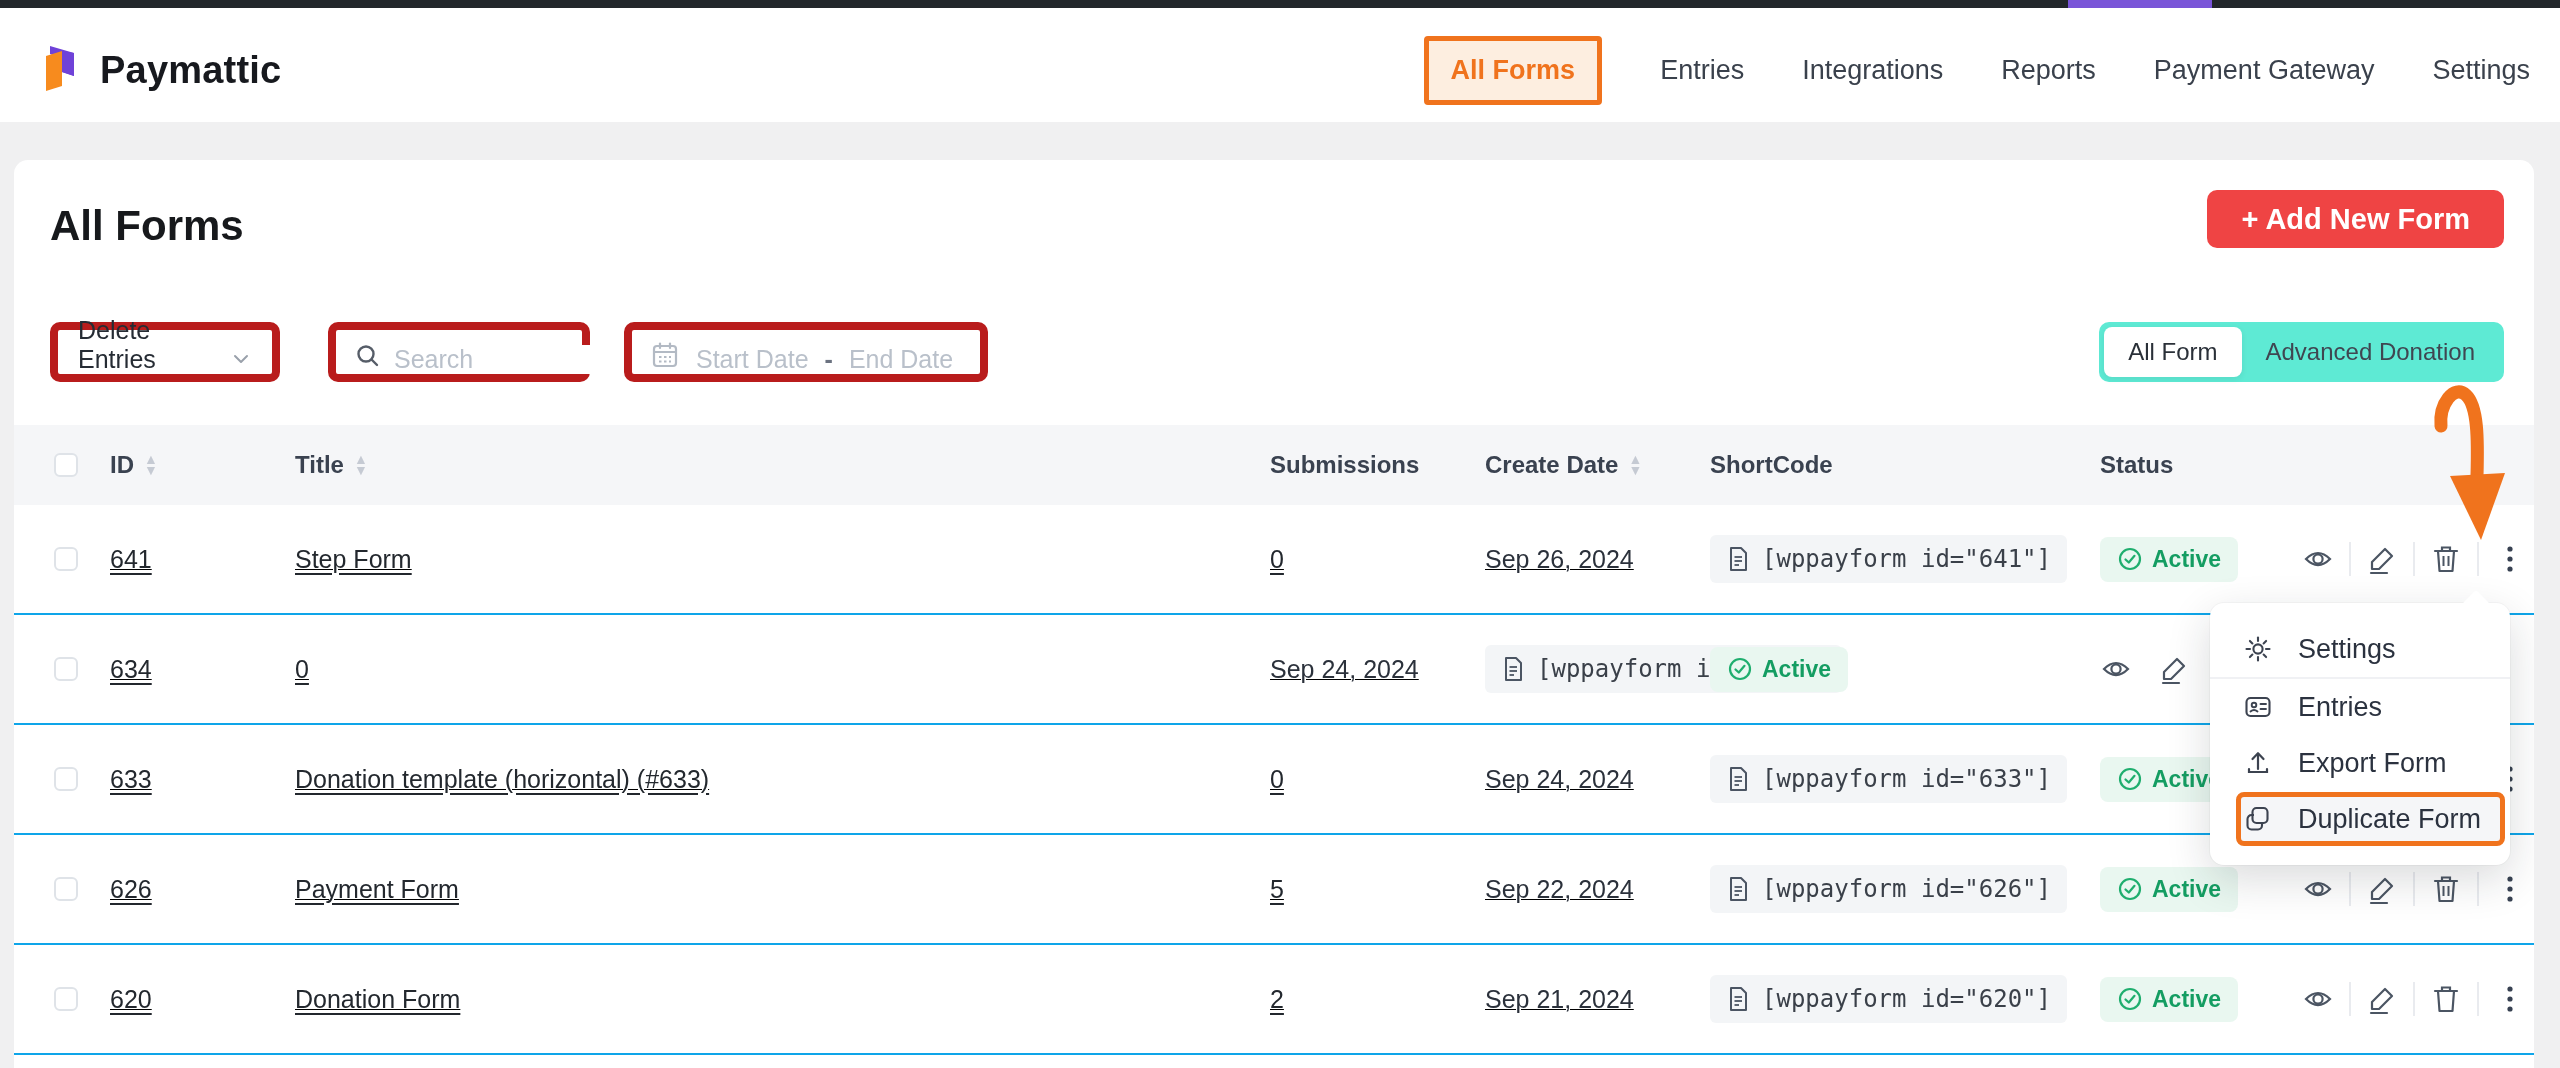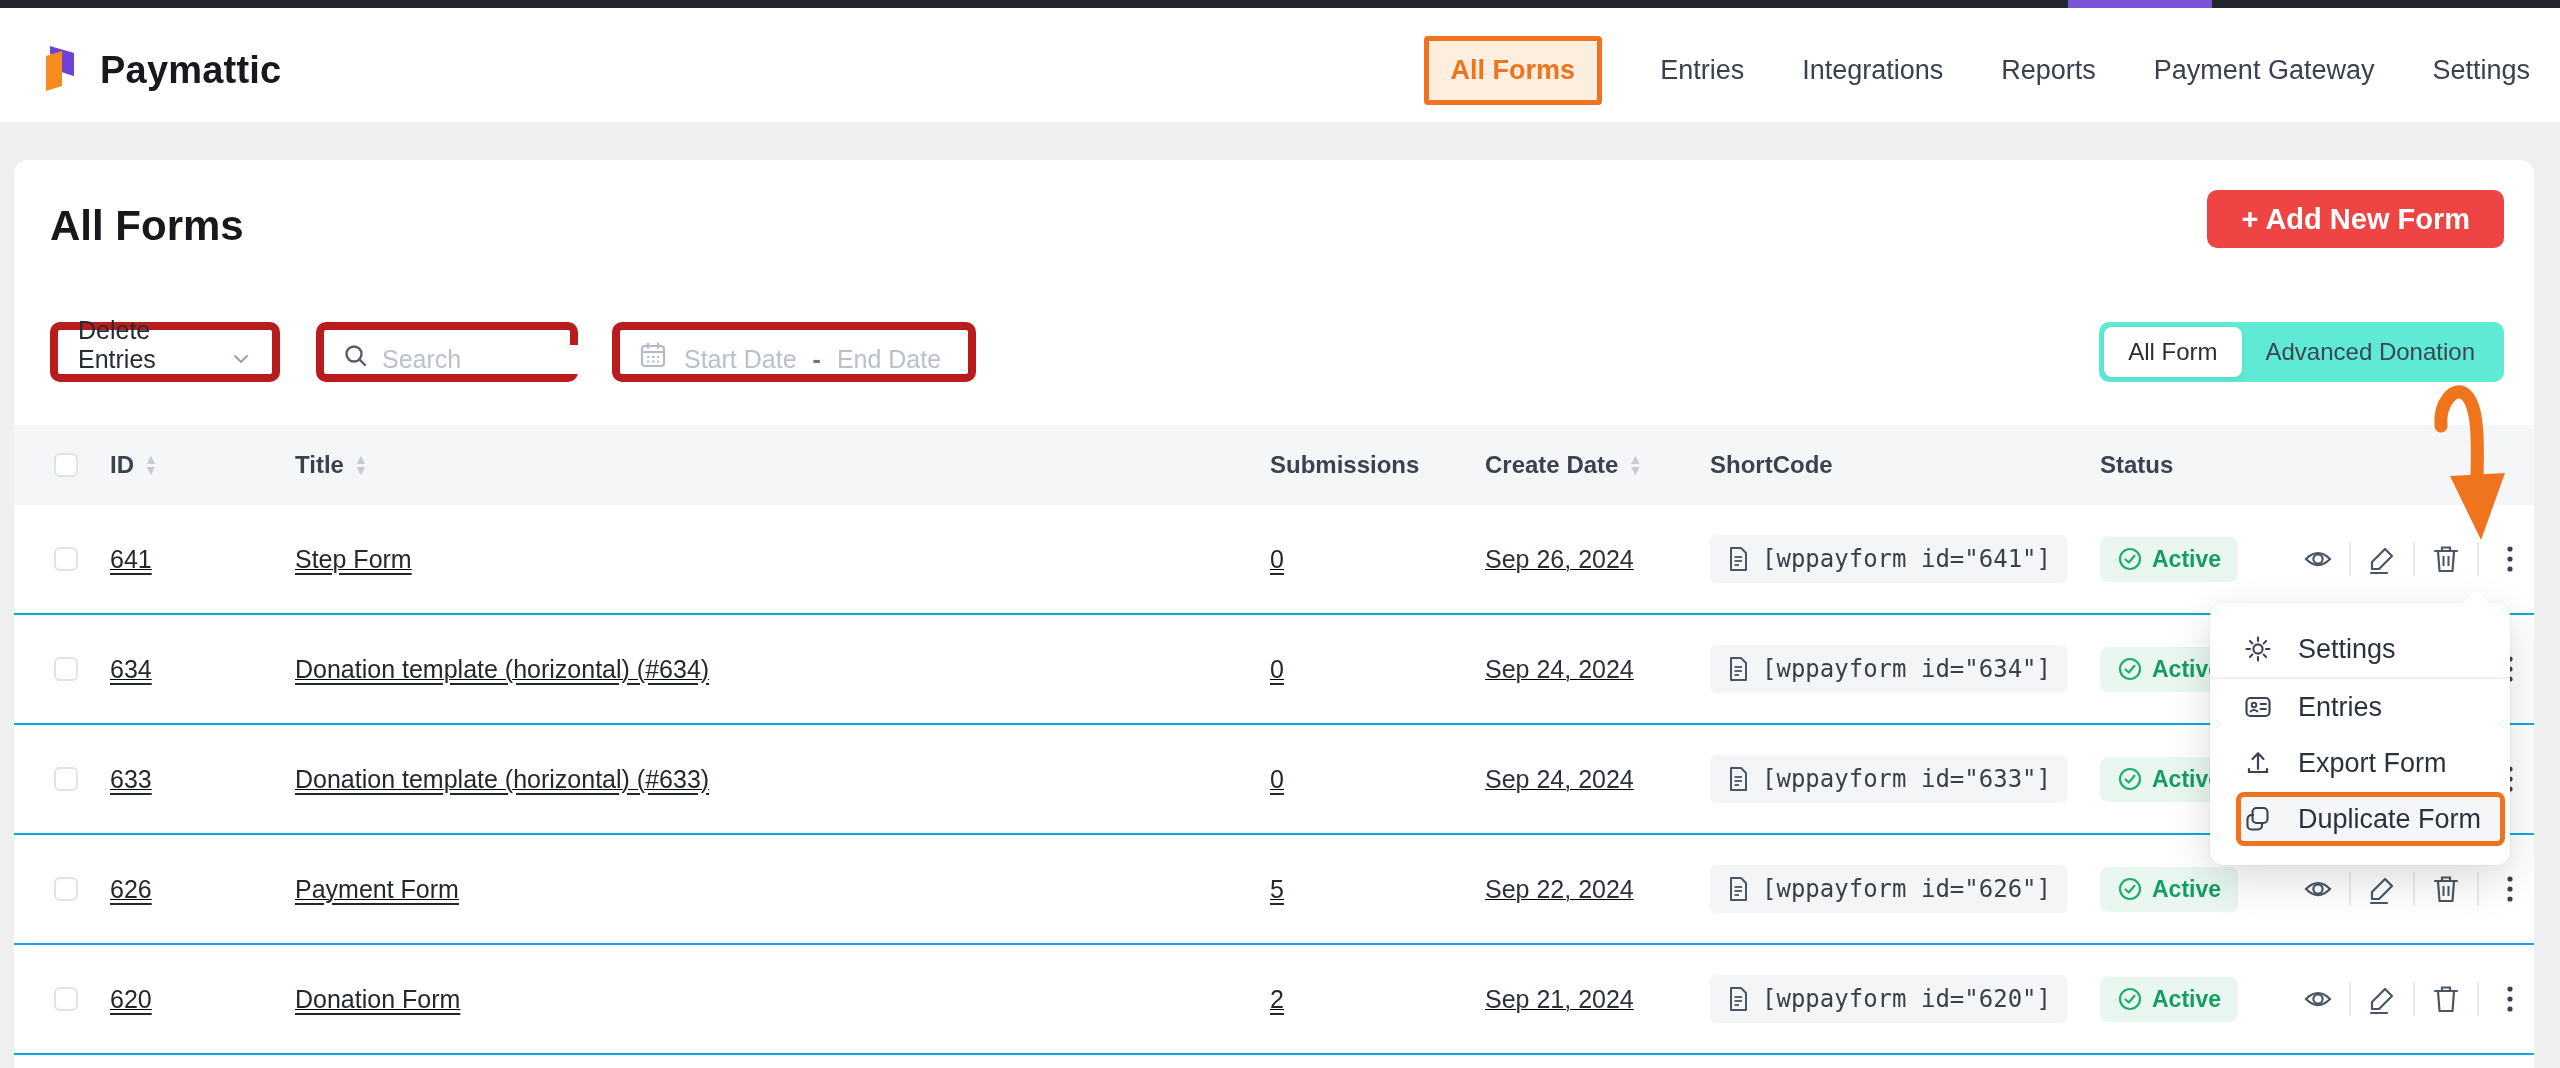--- a/index.html
+++ b/index.html
@@ -32,7 +32,7 @@
   .ctrl { height:60px; border:8px solid #b91c1c; border-radius:10px; background:#fff; display:flex; align-items:flex-end; }
   .bulk { width:230px; padding:0 20px; justify-content:space-between; cursor:pointer; }
   .bulk-label { font-size:25px; color:#262c34; }
-  .searchbox { width:262px; margin-left:36px; padding:0 18px; gap:12px; }
+  .searchbox { width:262px; margin-left:48px; padding:0 18px; gap:12px; }
   .searchbox input { border:none; outline:none; width:210px; font-family:"Liberation Sans", sans-serif; font-size:25px; color:#262c34; }
   .searchbox input::placeholder { color:#b9c0ca; }
   .datebox { width:364px; margin-left:34px; padding:0 18px; gap:16px; cursor:pointer; }

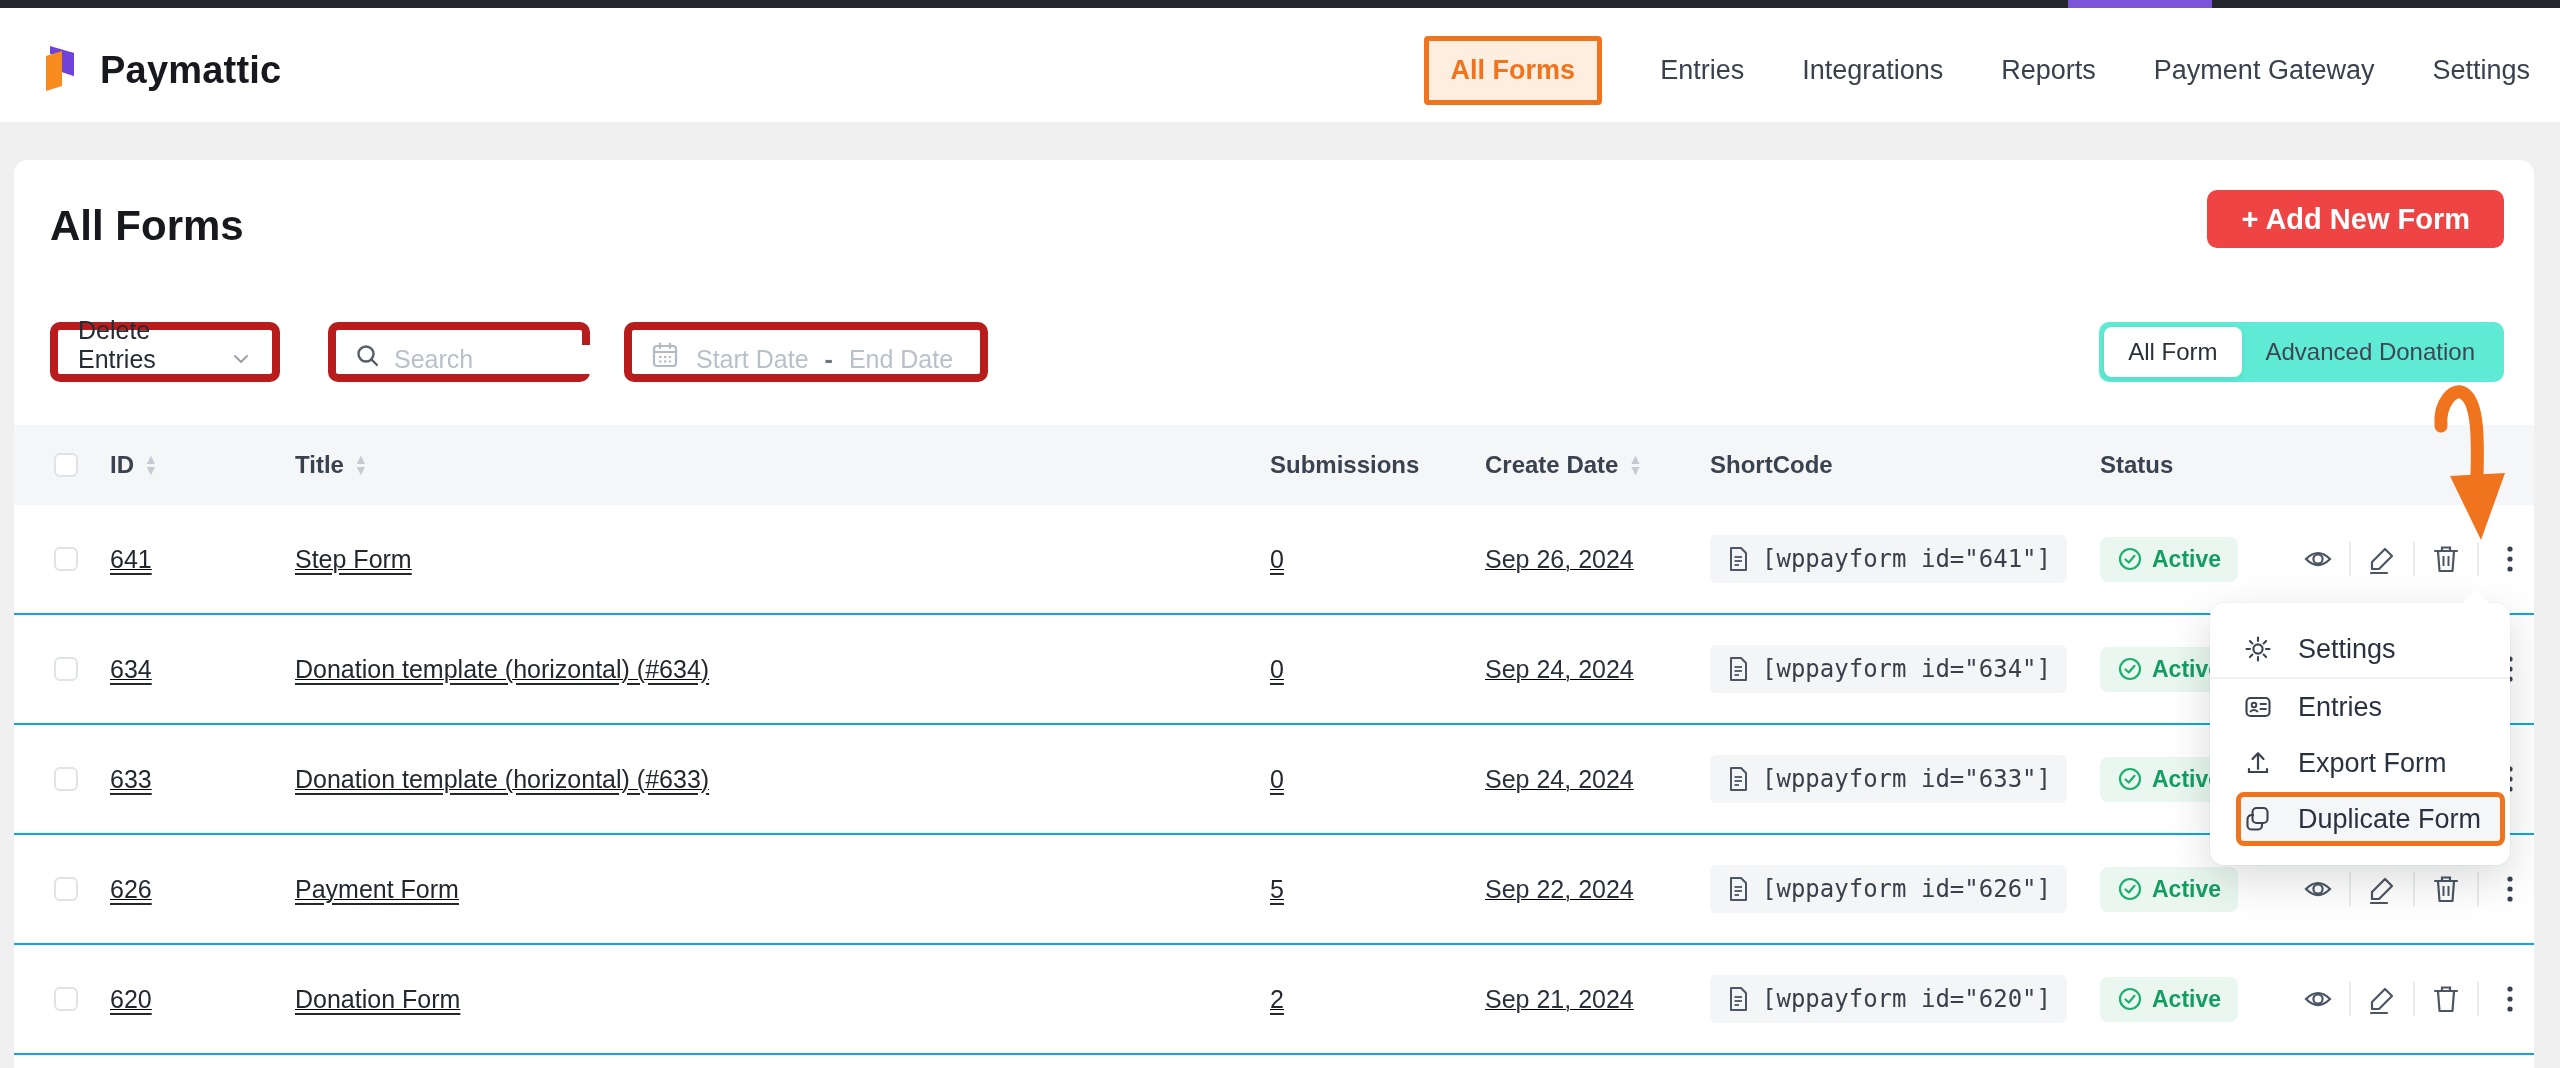--- a/index.html
+++ b/index.html
@@ -257,7 +257,6 @@
               <div class="cb"></div>
             </div>
         <div><a class="cell-link">634</a></div>
-        <div><a class="cell-link">Donation template (horizontal) (#634)</a></div>
         <div><a class="cell-link">0</a></div>
         <div><span class="cell-date">Sep 24, 2024</span></div>
         <div><span class="chip">

